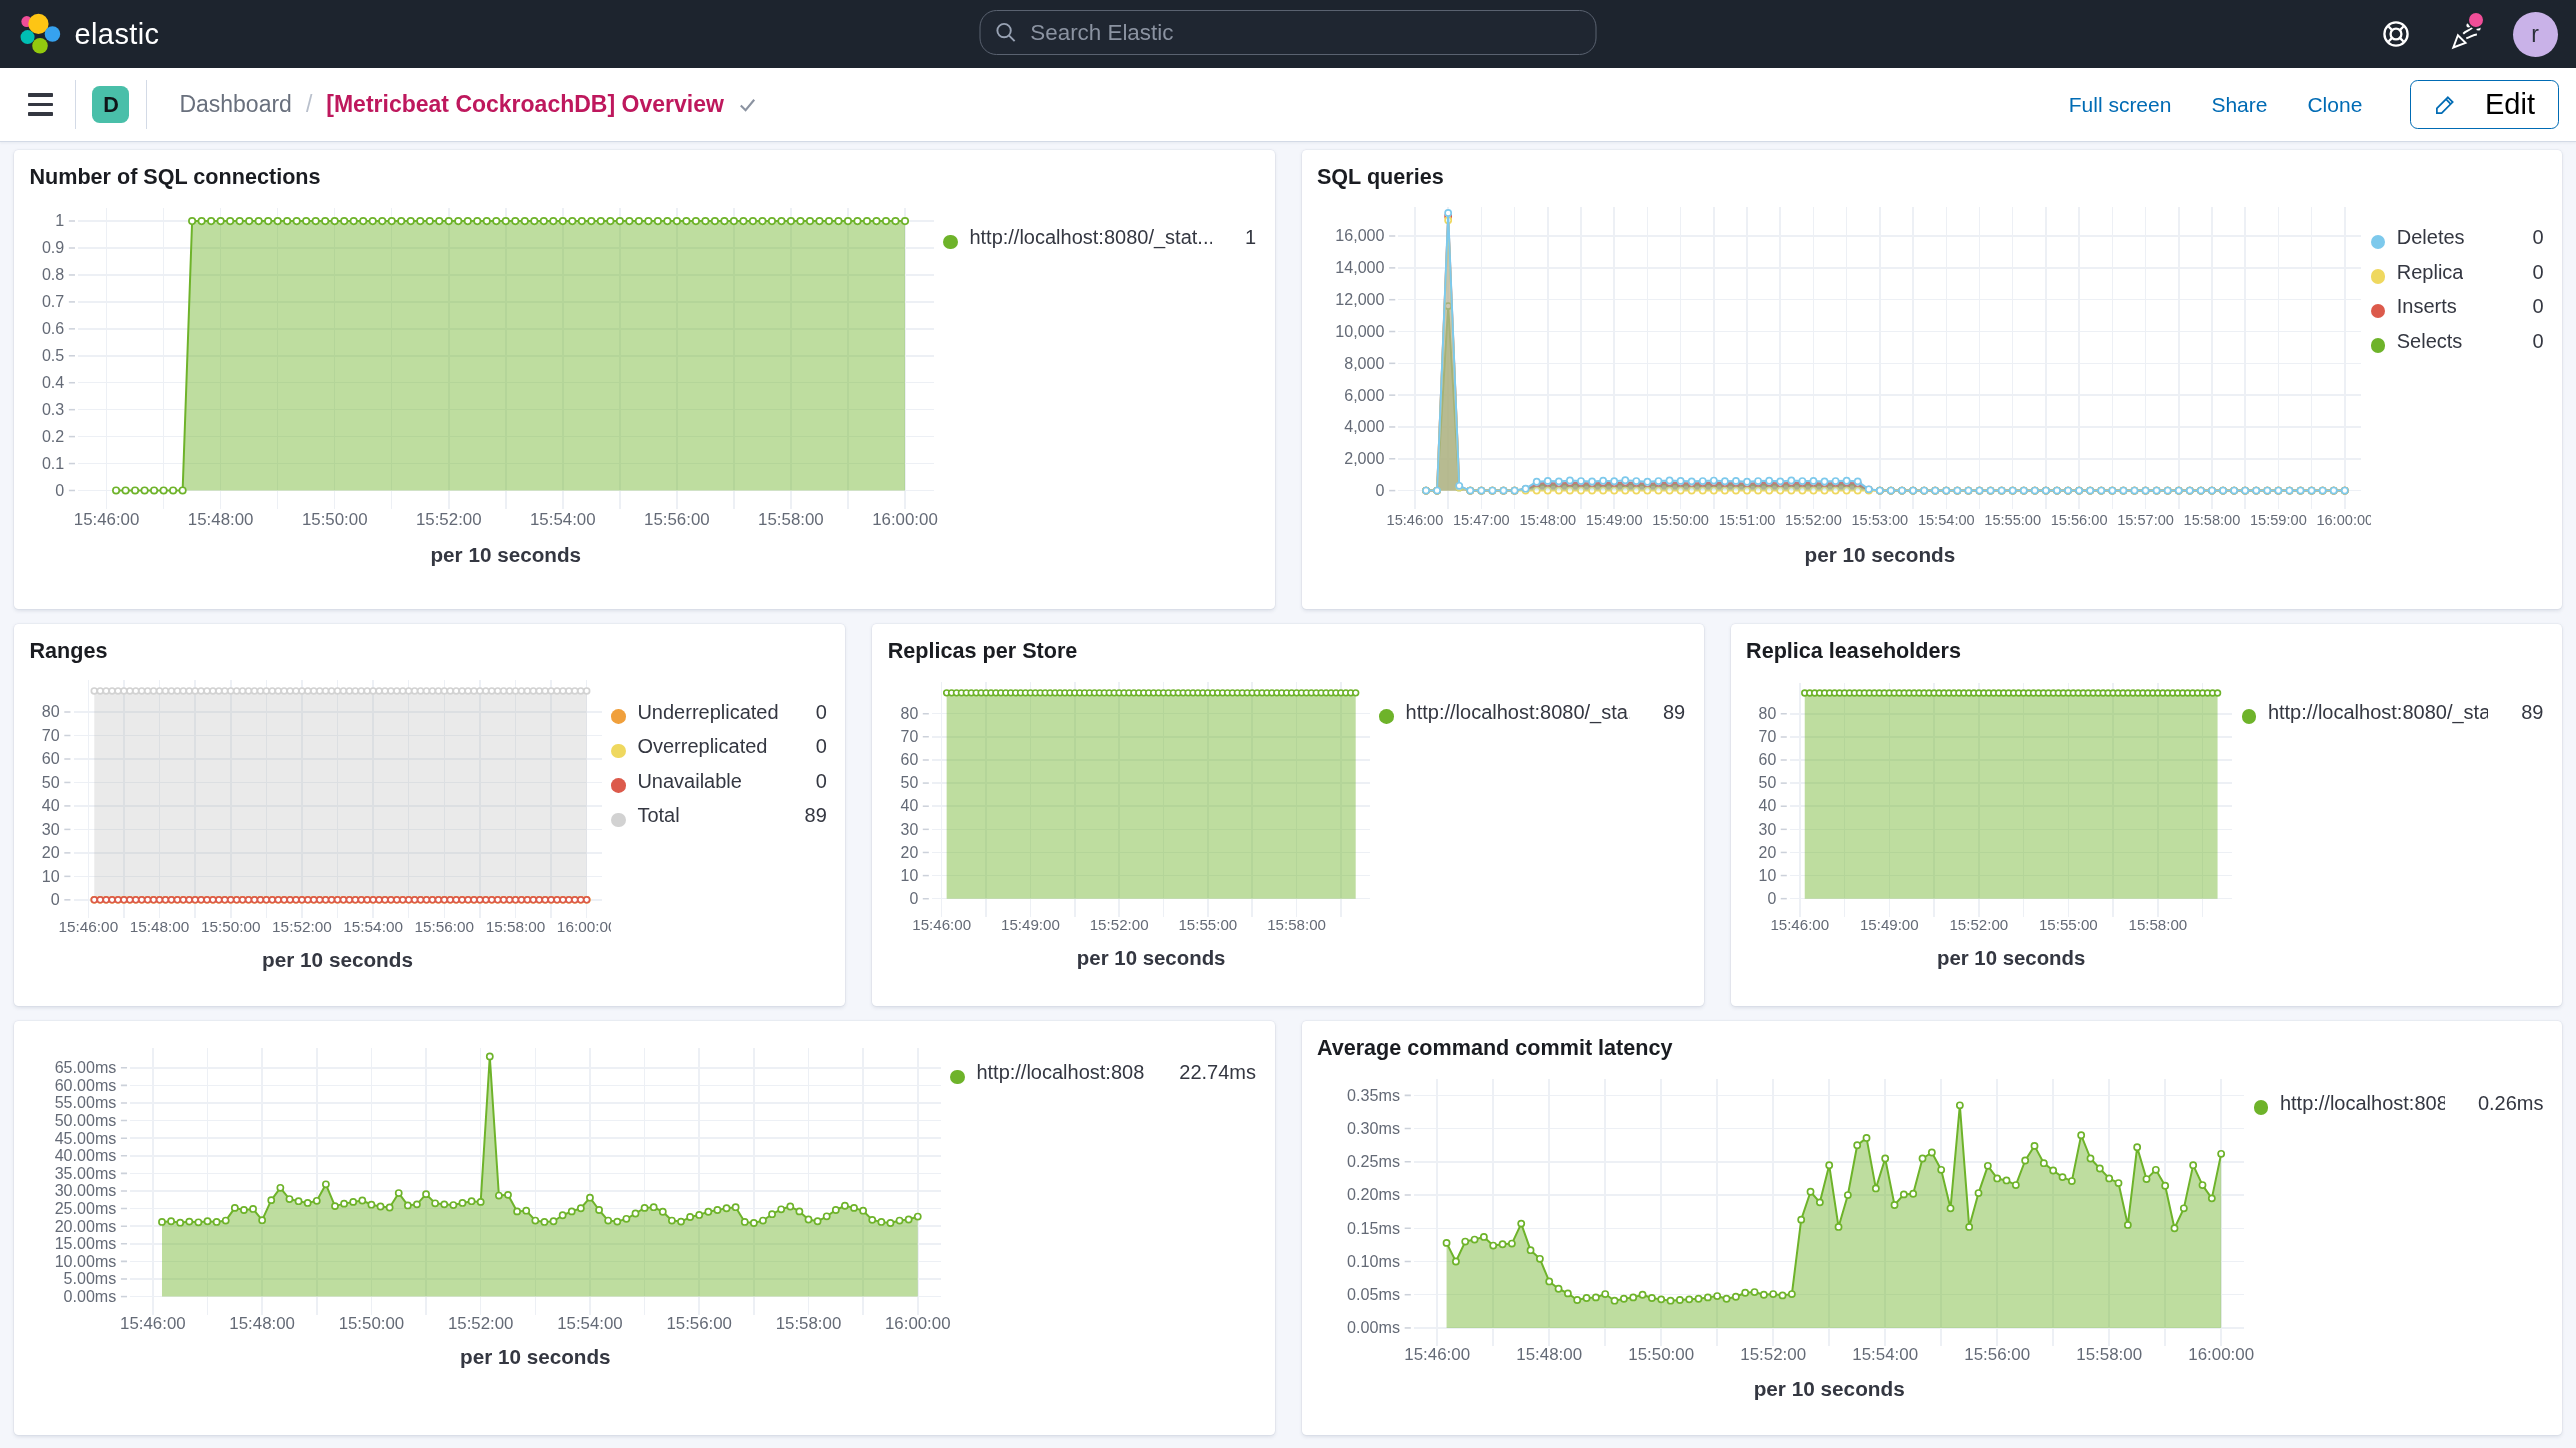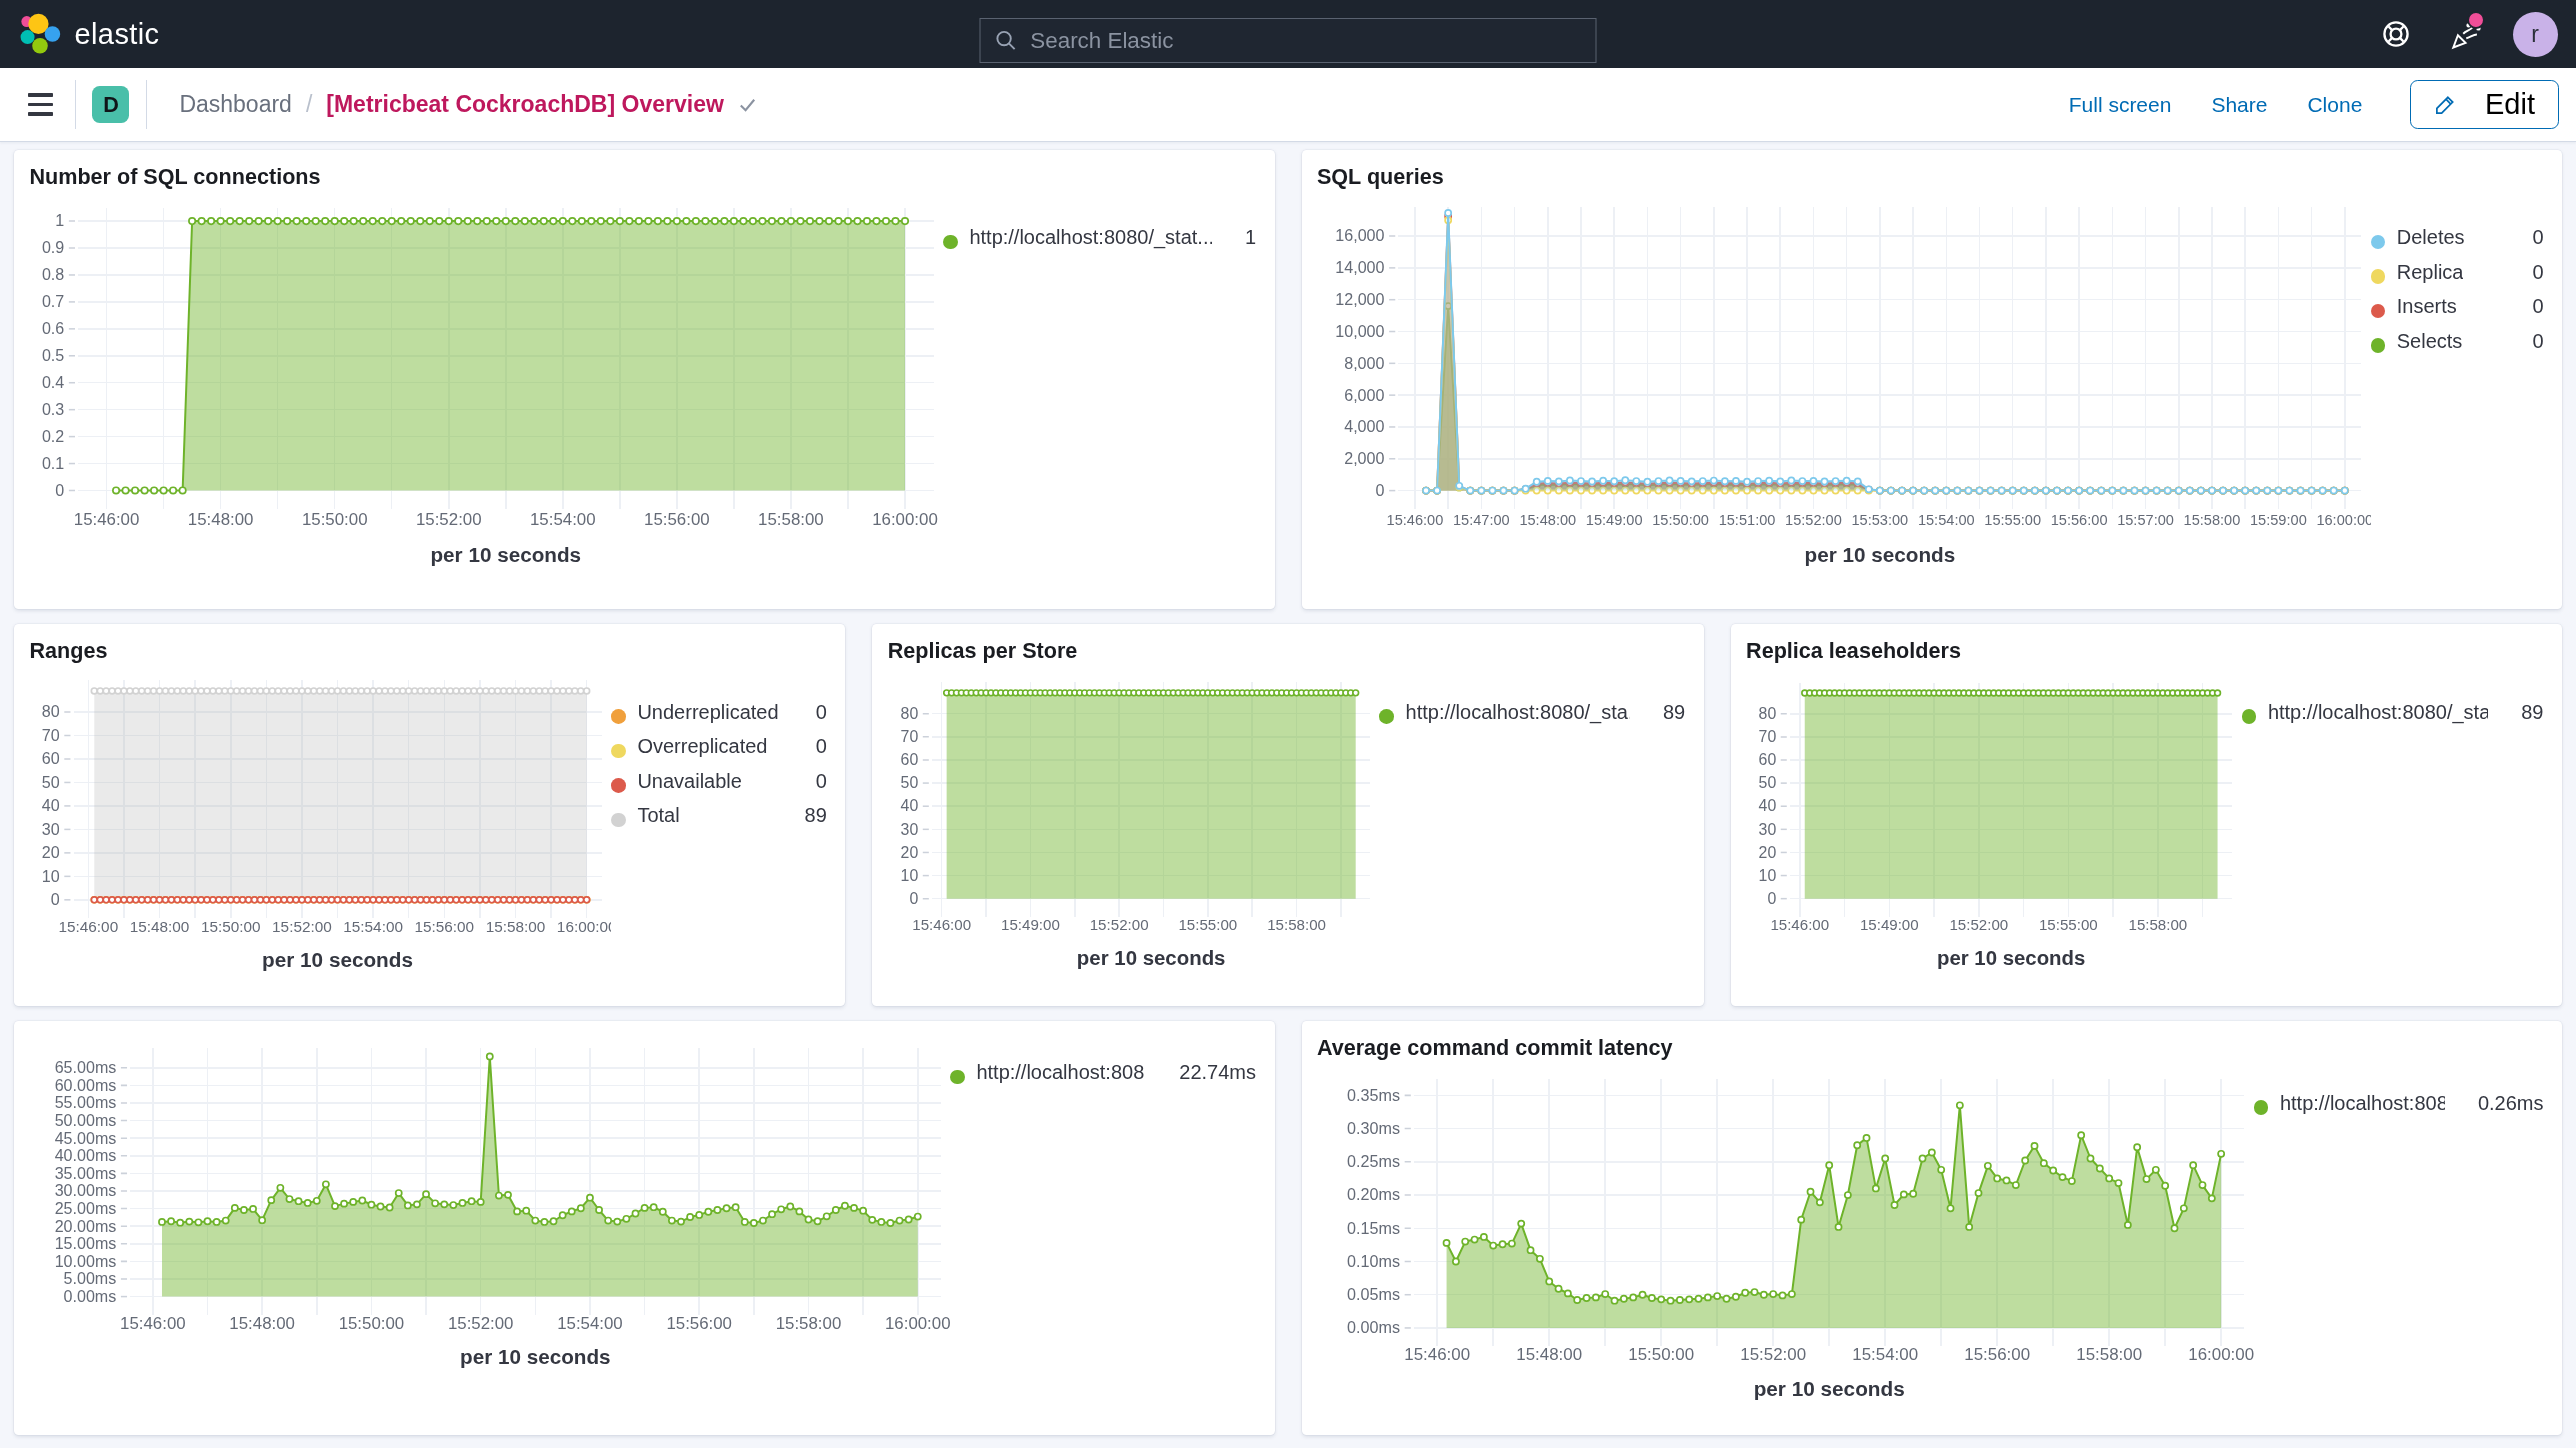--- a/index.html
+++ b/index.html
@@ -8,7 +8,7 @@
   .app-header{height:68px;background:#1d242e;display:flex;align-items:center;position:relative;padding:0 18.5px;box-sizing:border-box;}
   .brand{display:flex;align-items:center;gap:14px;}
   .brand-name{color:#ffffff;font-size:29px;font-weight:500;letter-spacing:0.4px;}
-  .search-box{position:absolute;left:50%;top:18px;transform:translateX(-50%);width:617px;height:45px;background:#1f2631;border:1.2px solid#5a6270;border-radius:0;display:flex;align-items:center;padding:0 14px;box-sizing:border-box;gap:10.8px;}
+  .search-box{position:absolute;left:50%;top:10px;transform:translateX(-50%);width:617px;height:45px;background:#1f2631;border:1.2px solid#5a6270;border-radius:17px;display:flex;align-items:center;padding:0 14px;box-sizing:border-box;gap:10.8px;}
   .search-box input{flex:1;background:transparent;border:none;outline:none;color:#d4dae5;font-size:22.4px;font-family:inherit;}
   .search-box input::placeholder{color:#8b93a1;}
   .header-actions{margin-left:auto;display:flex;align-items:center;gap:26px;}

